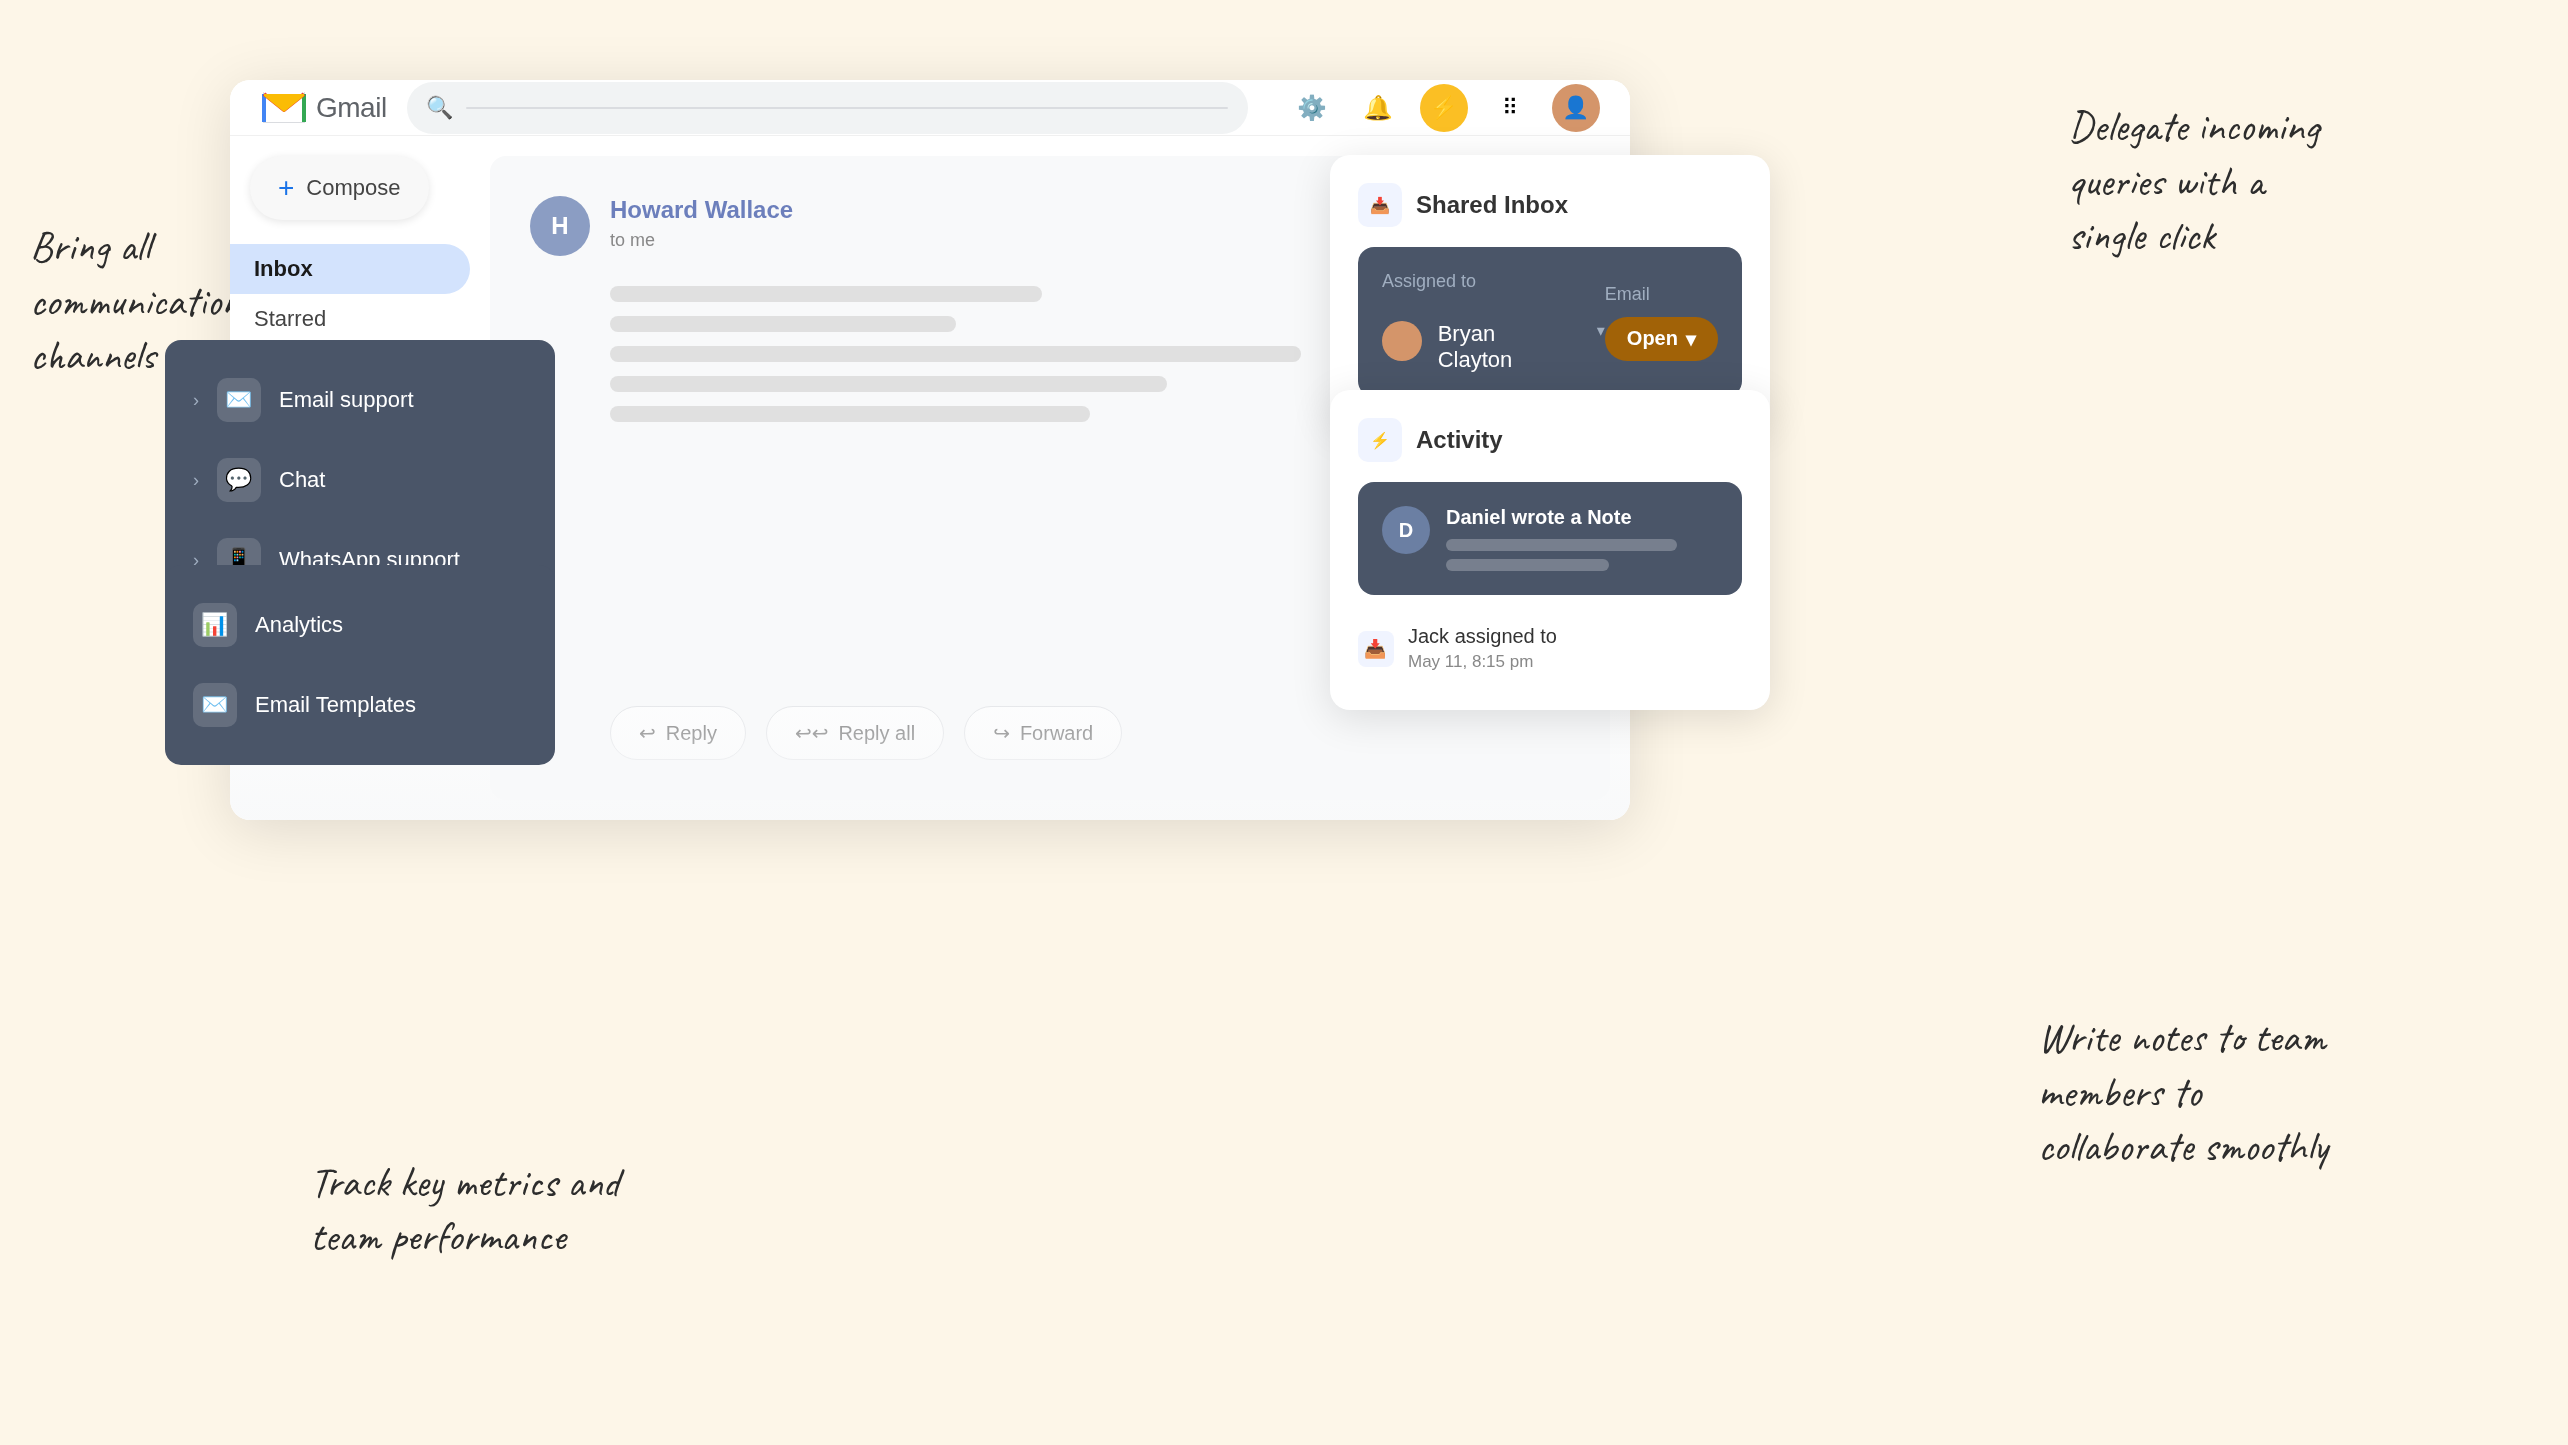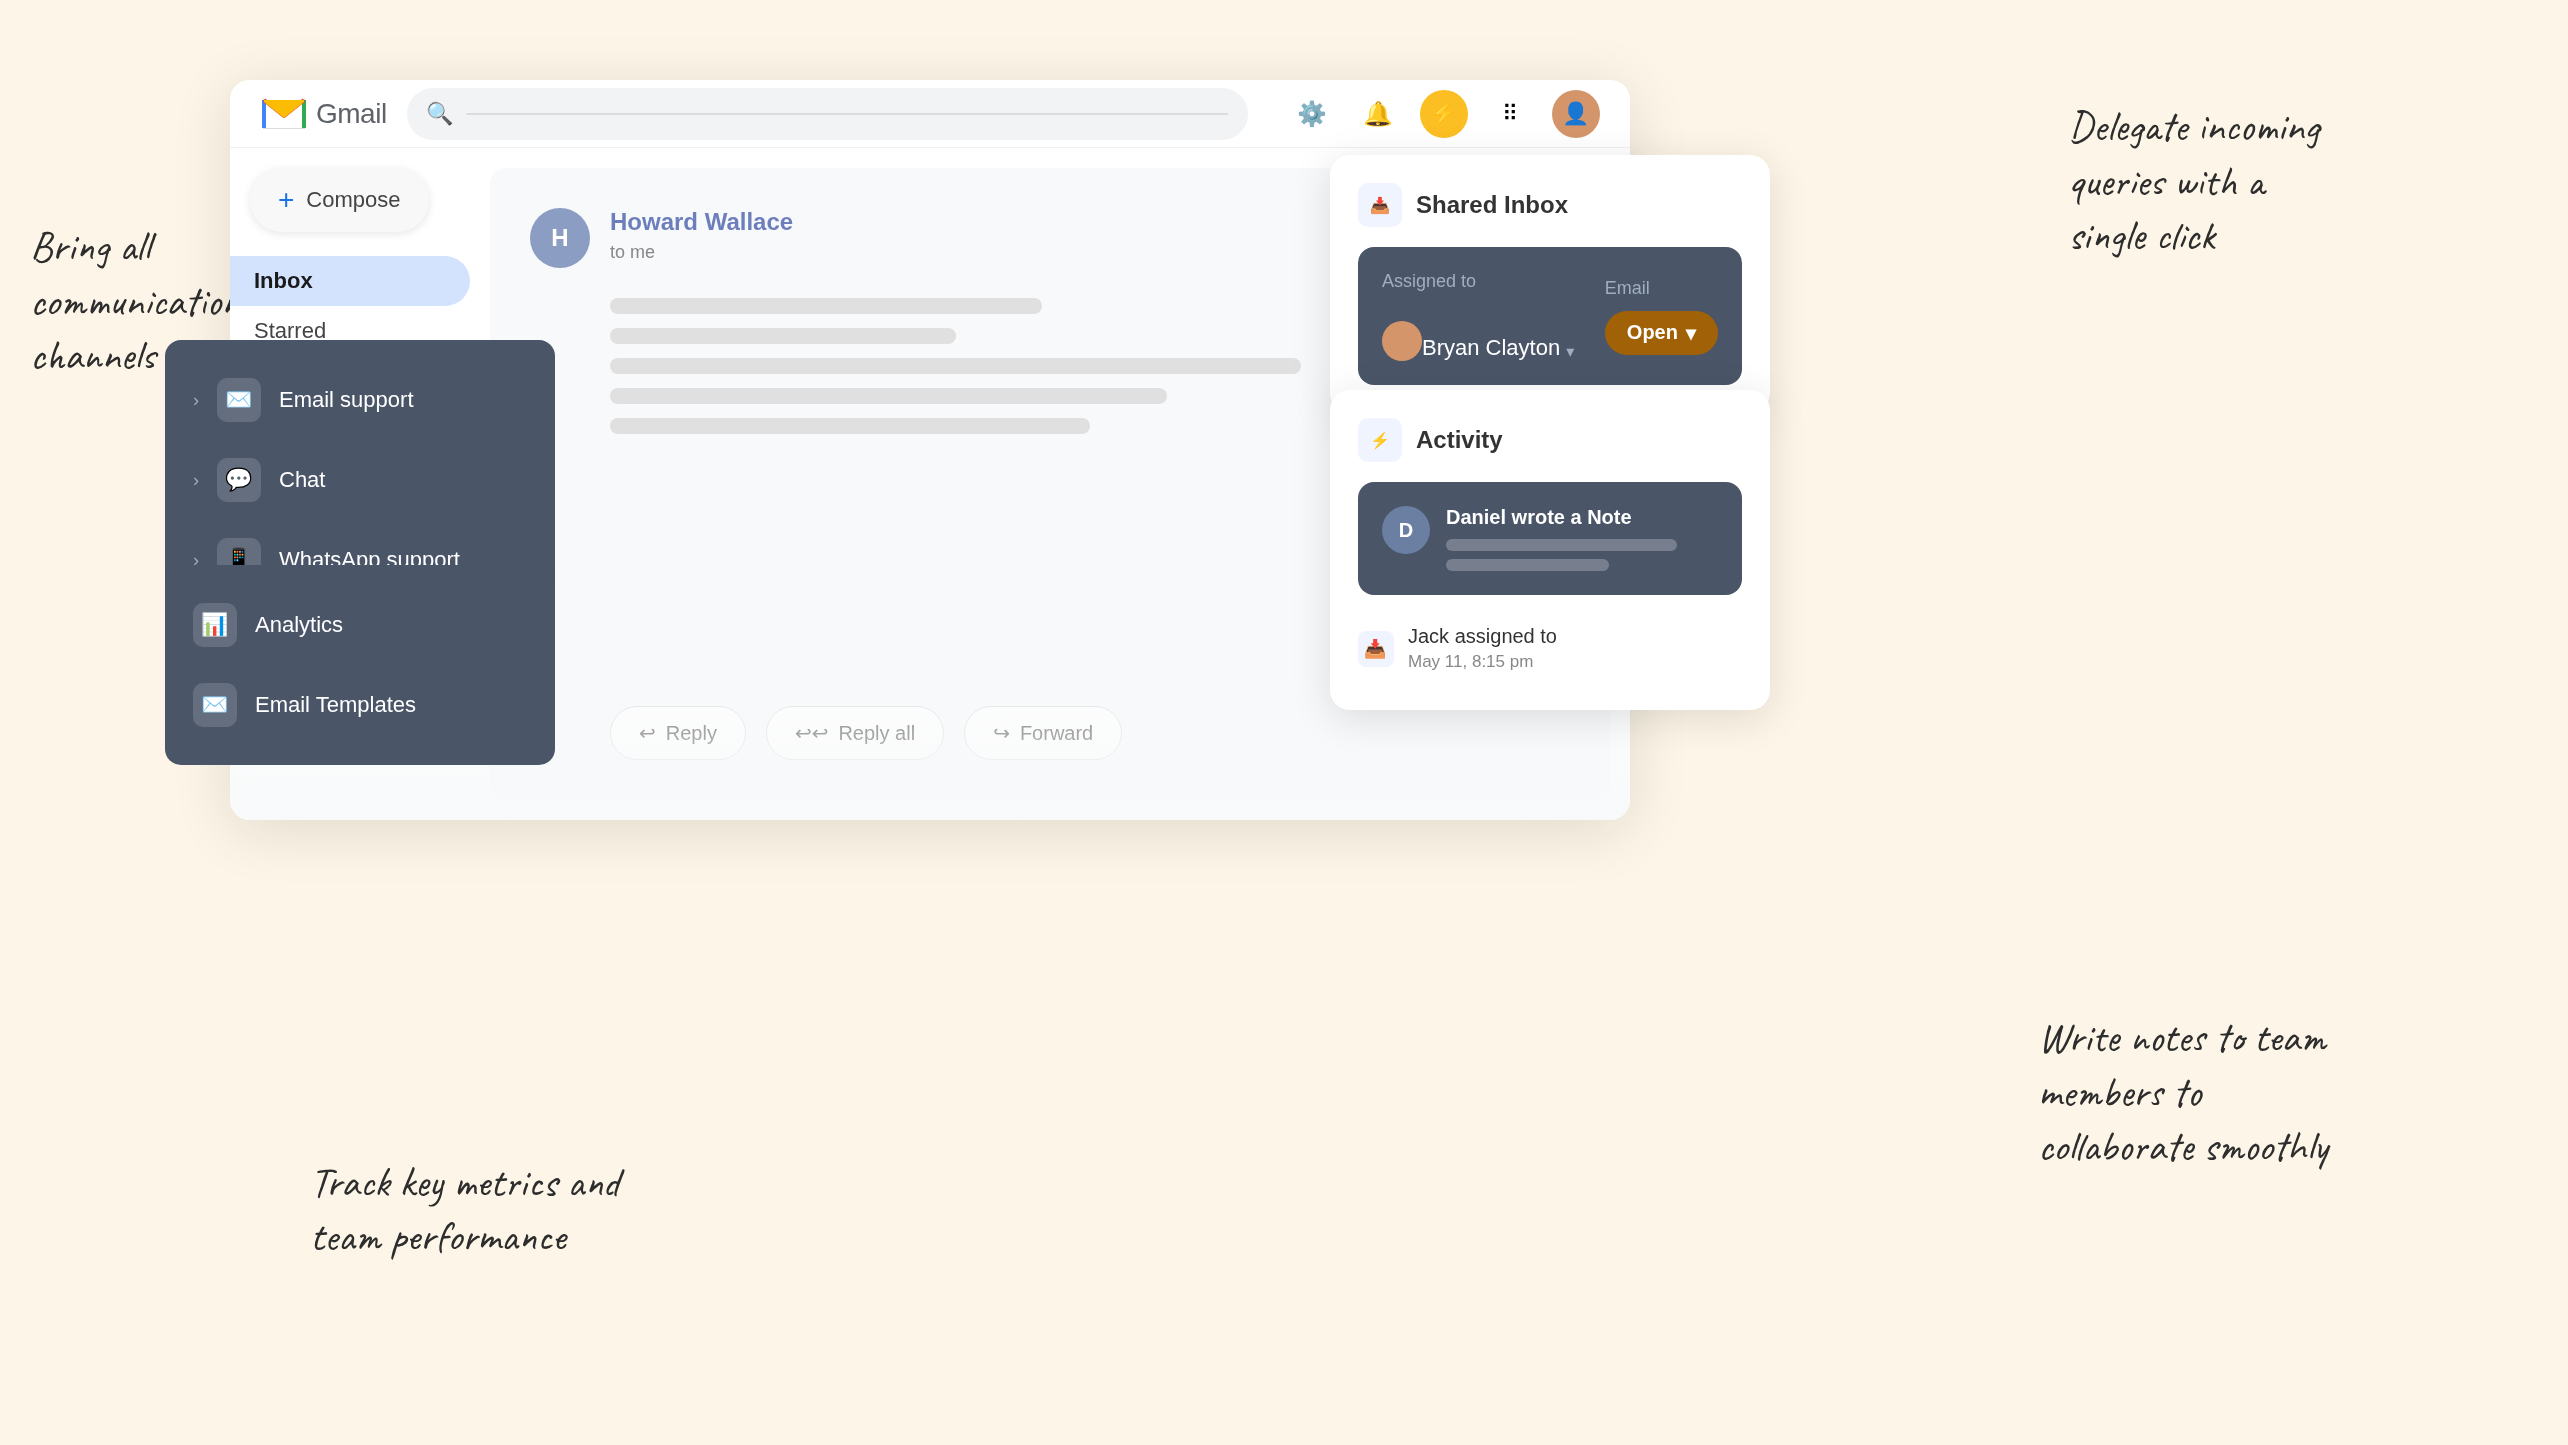--- a/index.html
+++ b/index.html
@@ -74,7 +74,7 @@
 
     
     .gmail-header {
-      height: 68px;
+      height: 56px;
       background: #fff;
       display: flex;
       align-items: center;

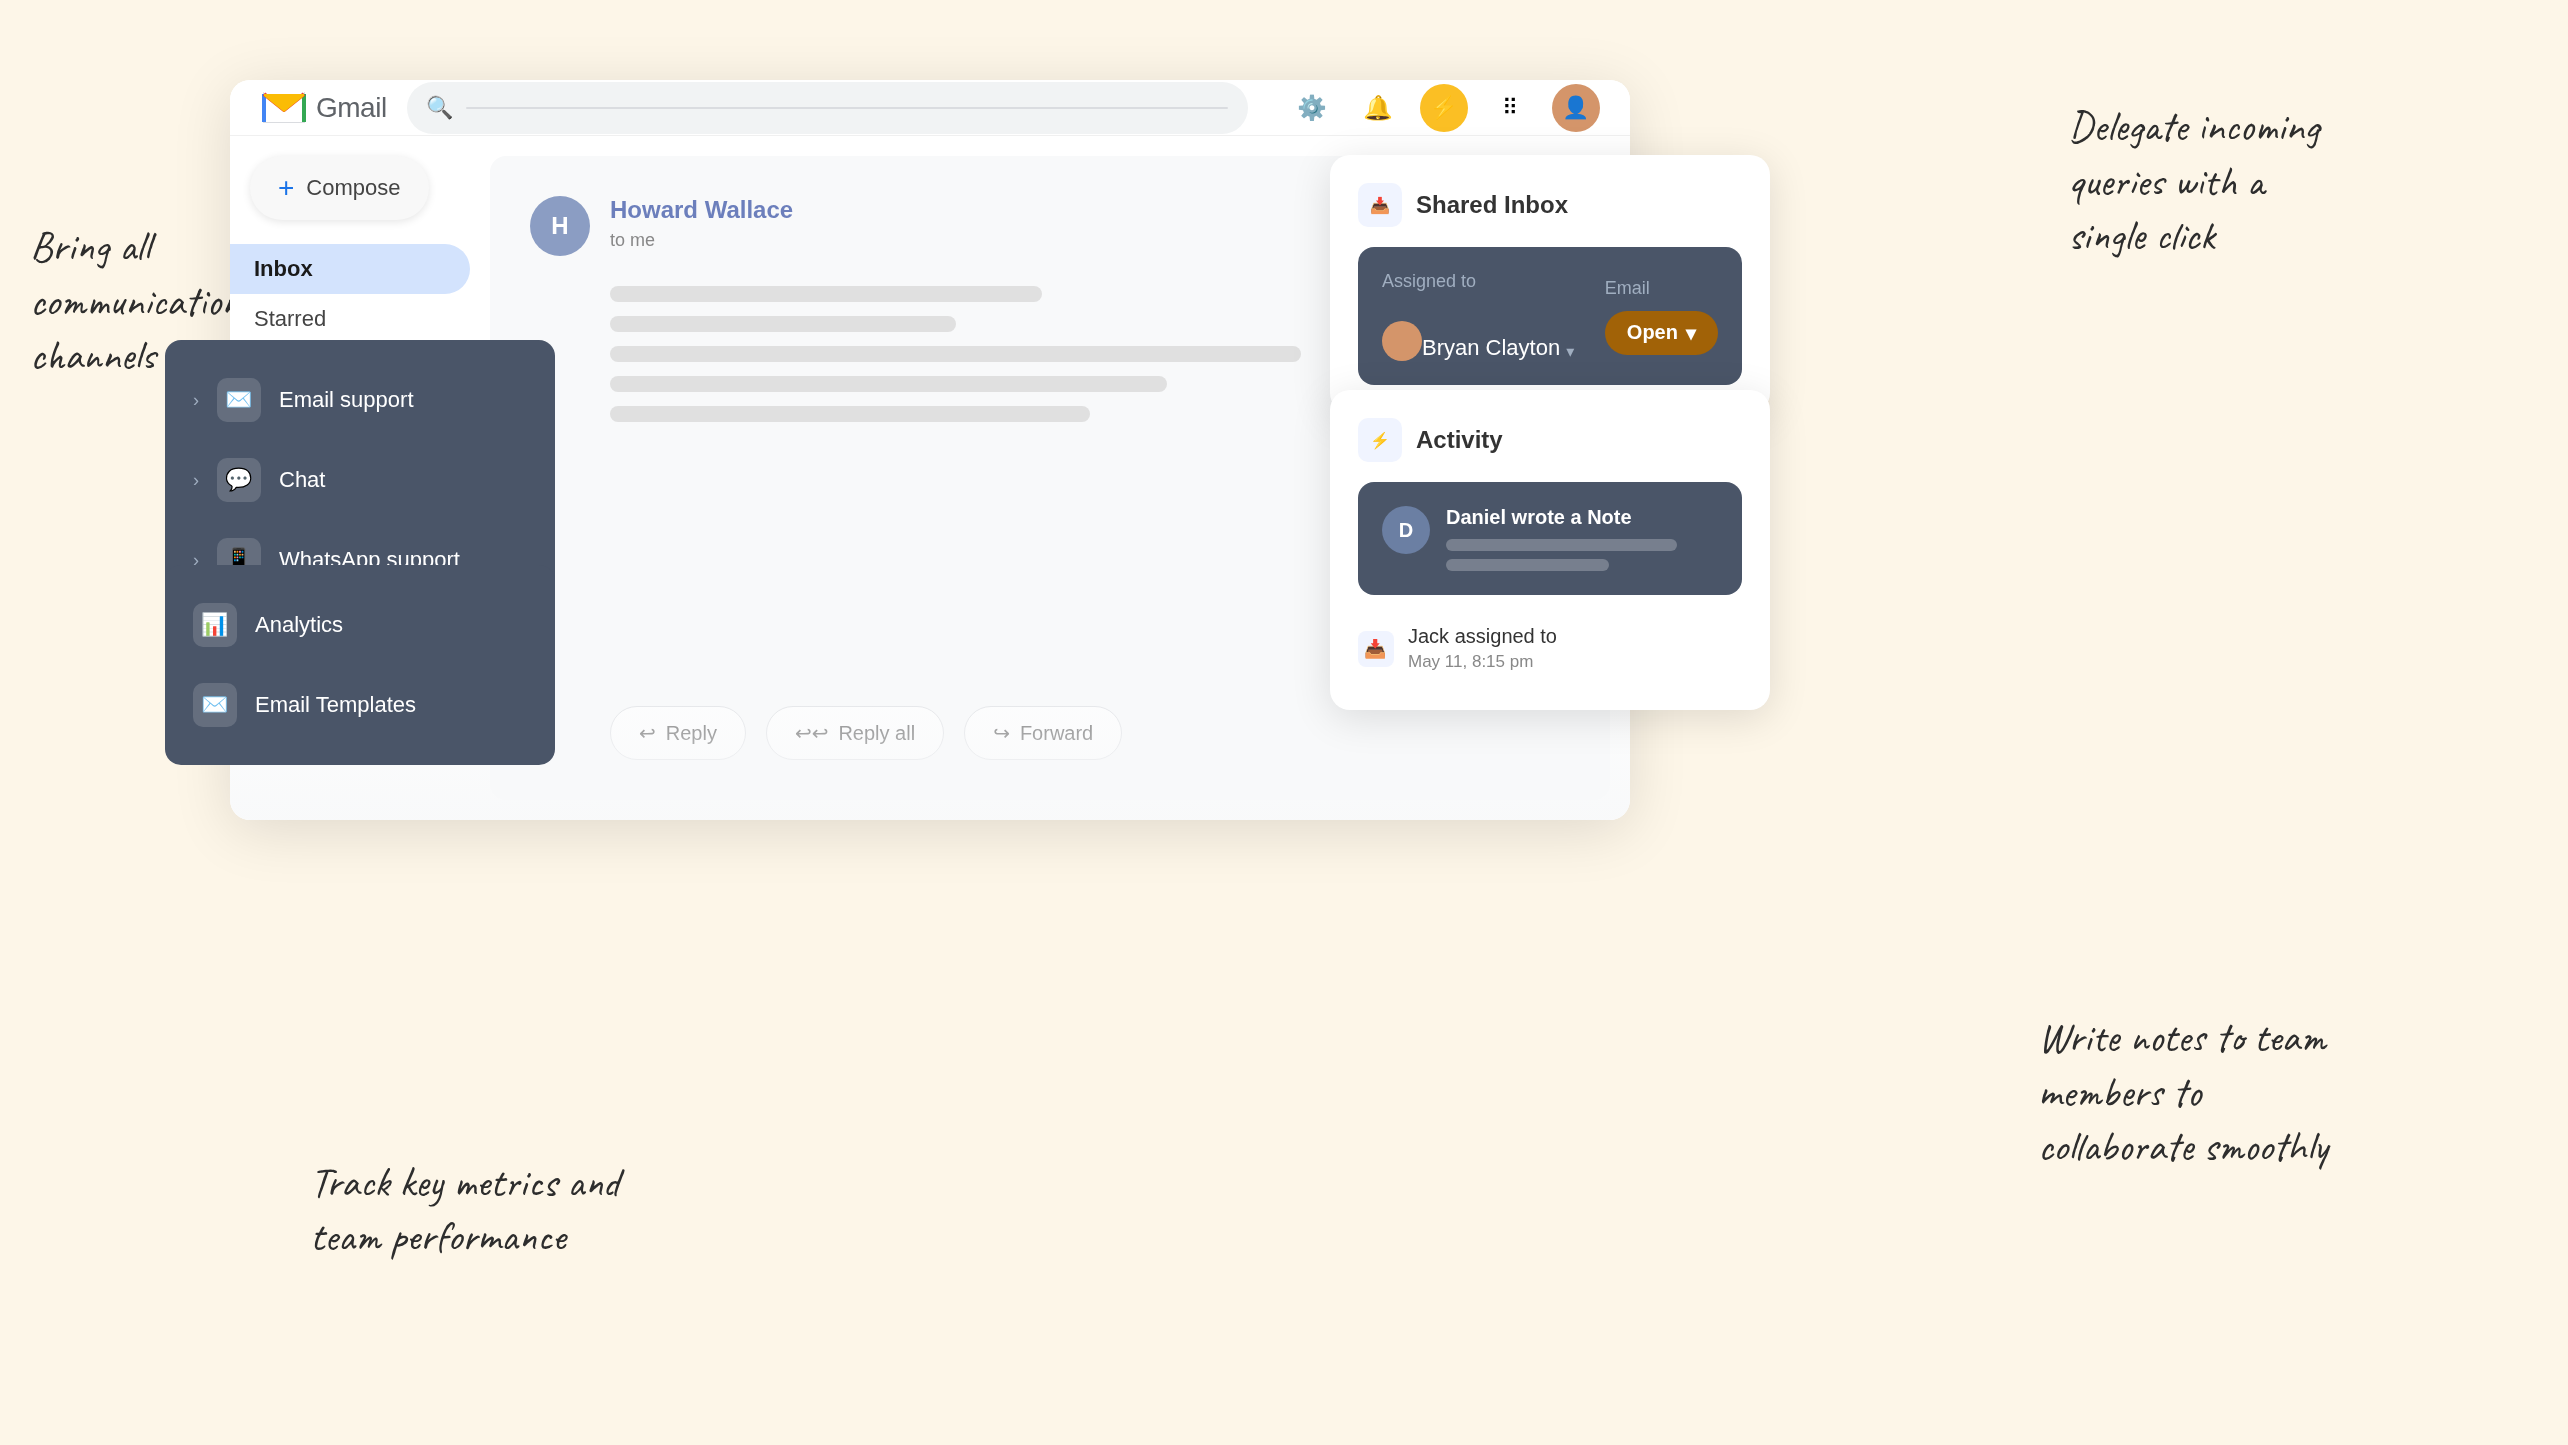--- a/index.html
+++ b/index.html
@@ -416,8 +416,8 @@
 
     .assignee-row {
       display: flex;
-      align-items: flex-end;
-      gap: 0;
+      align-items: flex-start;
+      gap: 16px;
       margin-top: 17px;
     }
 

